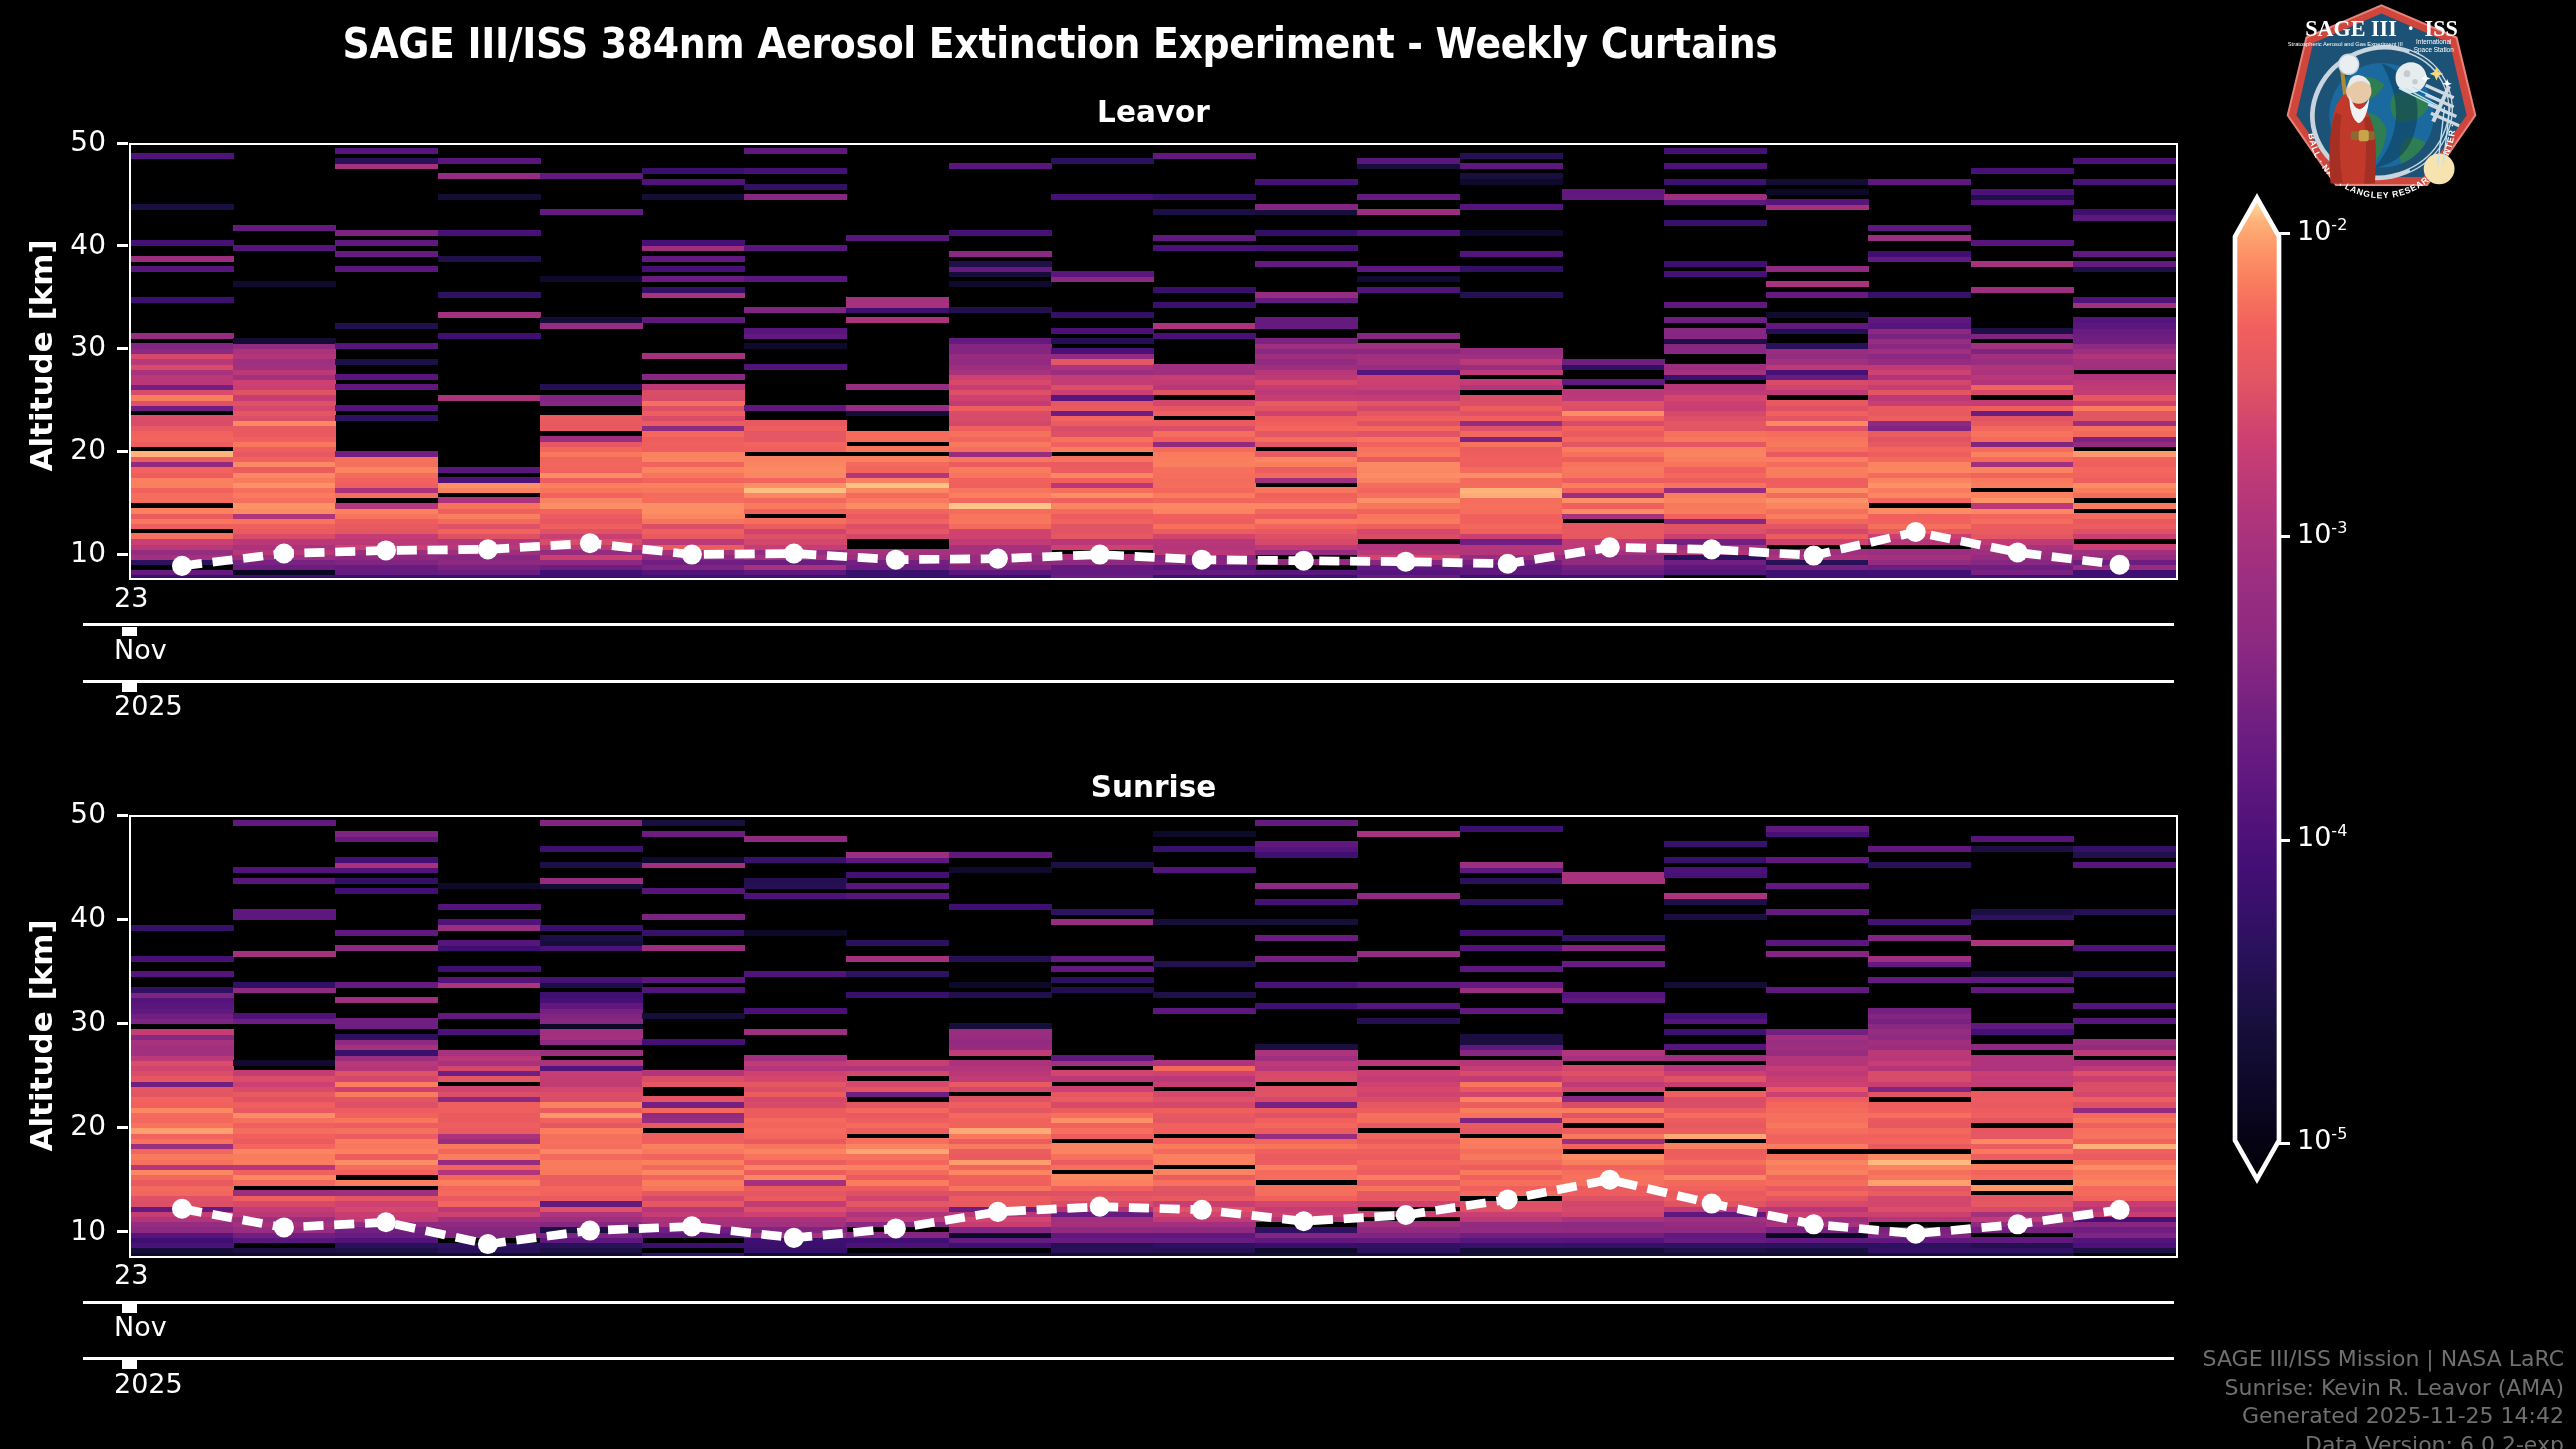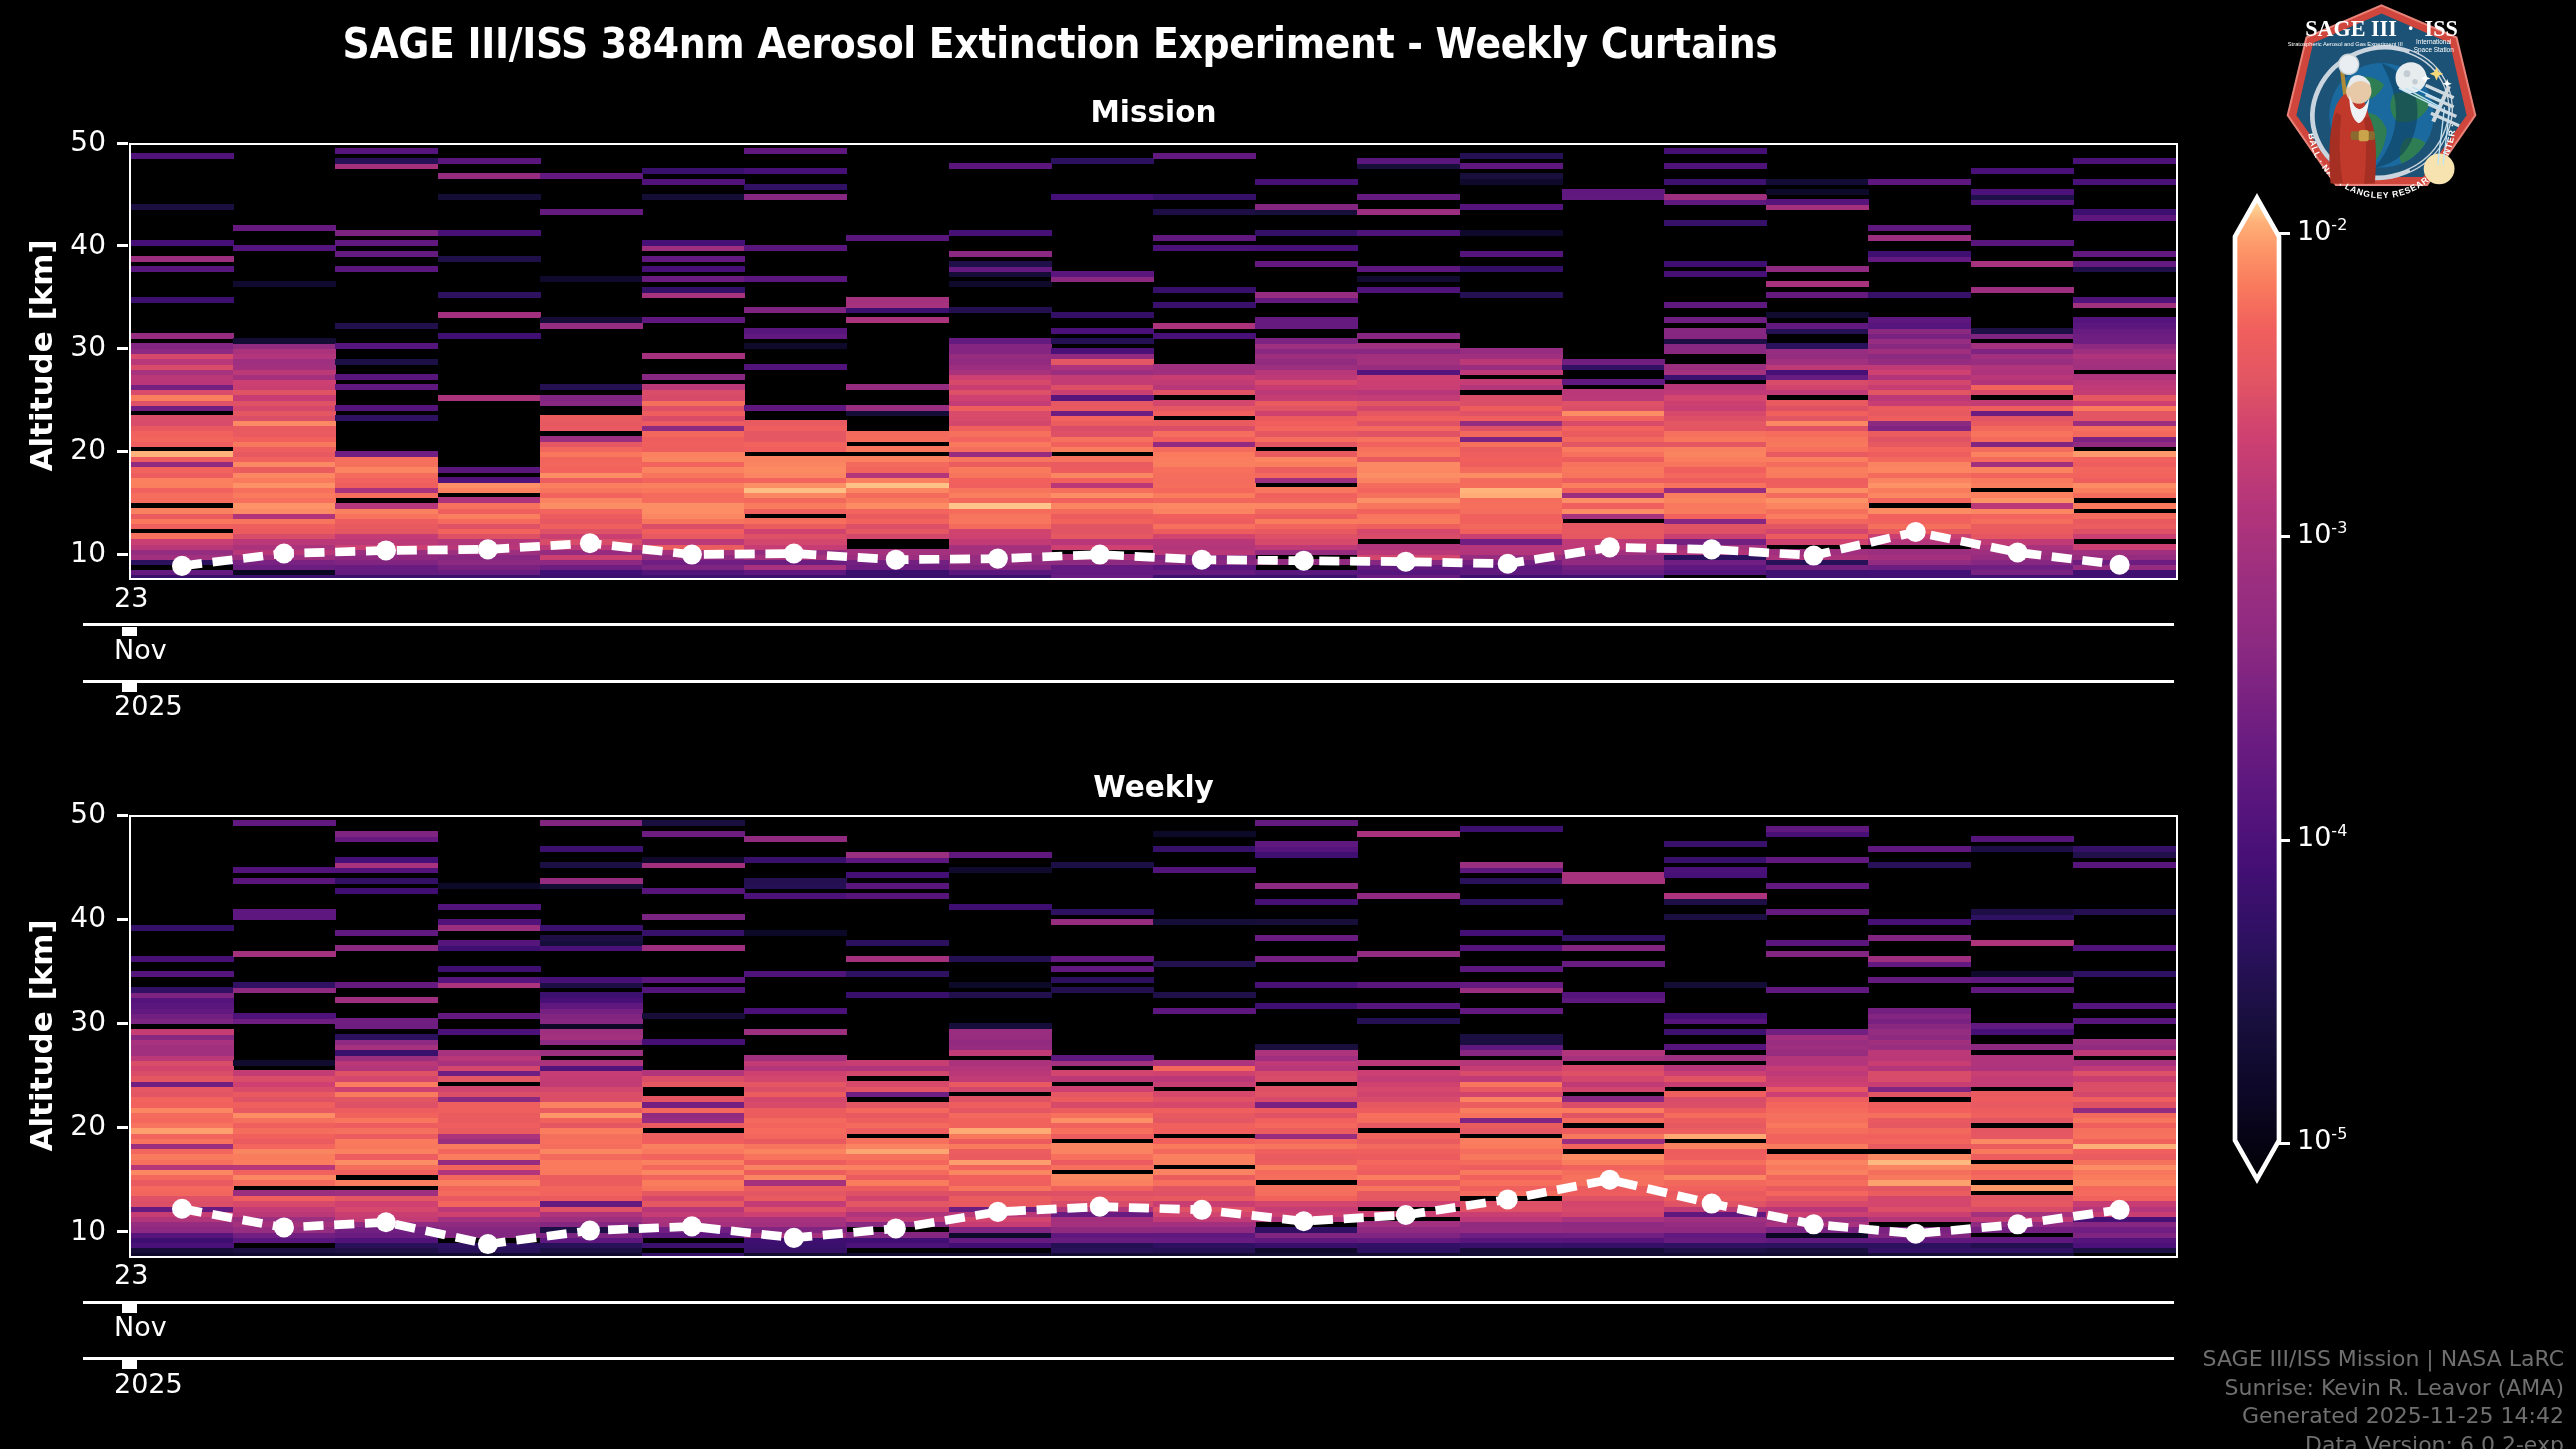--- a/index.html
+++ b/index.html
@@ -171,7 +171,7 @@
     </svg>
   </div>
 
-  <div class="panel-title" style="left:129px;top:95px;">Mission</div>
+  <div class="panel-title" style="left:129px;top:95px;">Leavor</div>
 
   <div class="ylabel" style="left:-70px;top:343px;width:221px;text-align:center;">Altitude [km]</div>
   <div id="ytk-sr">

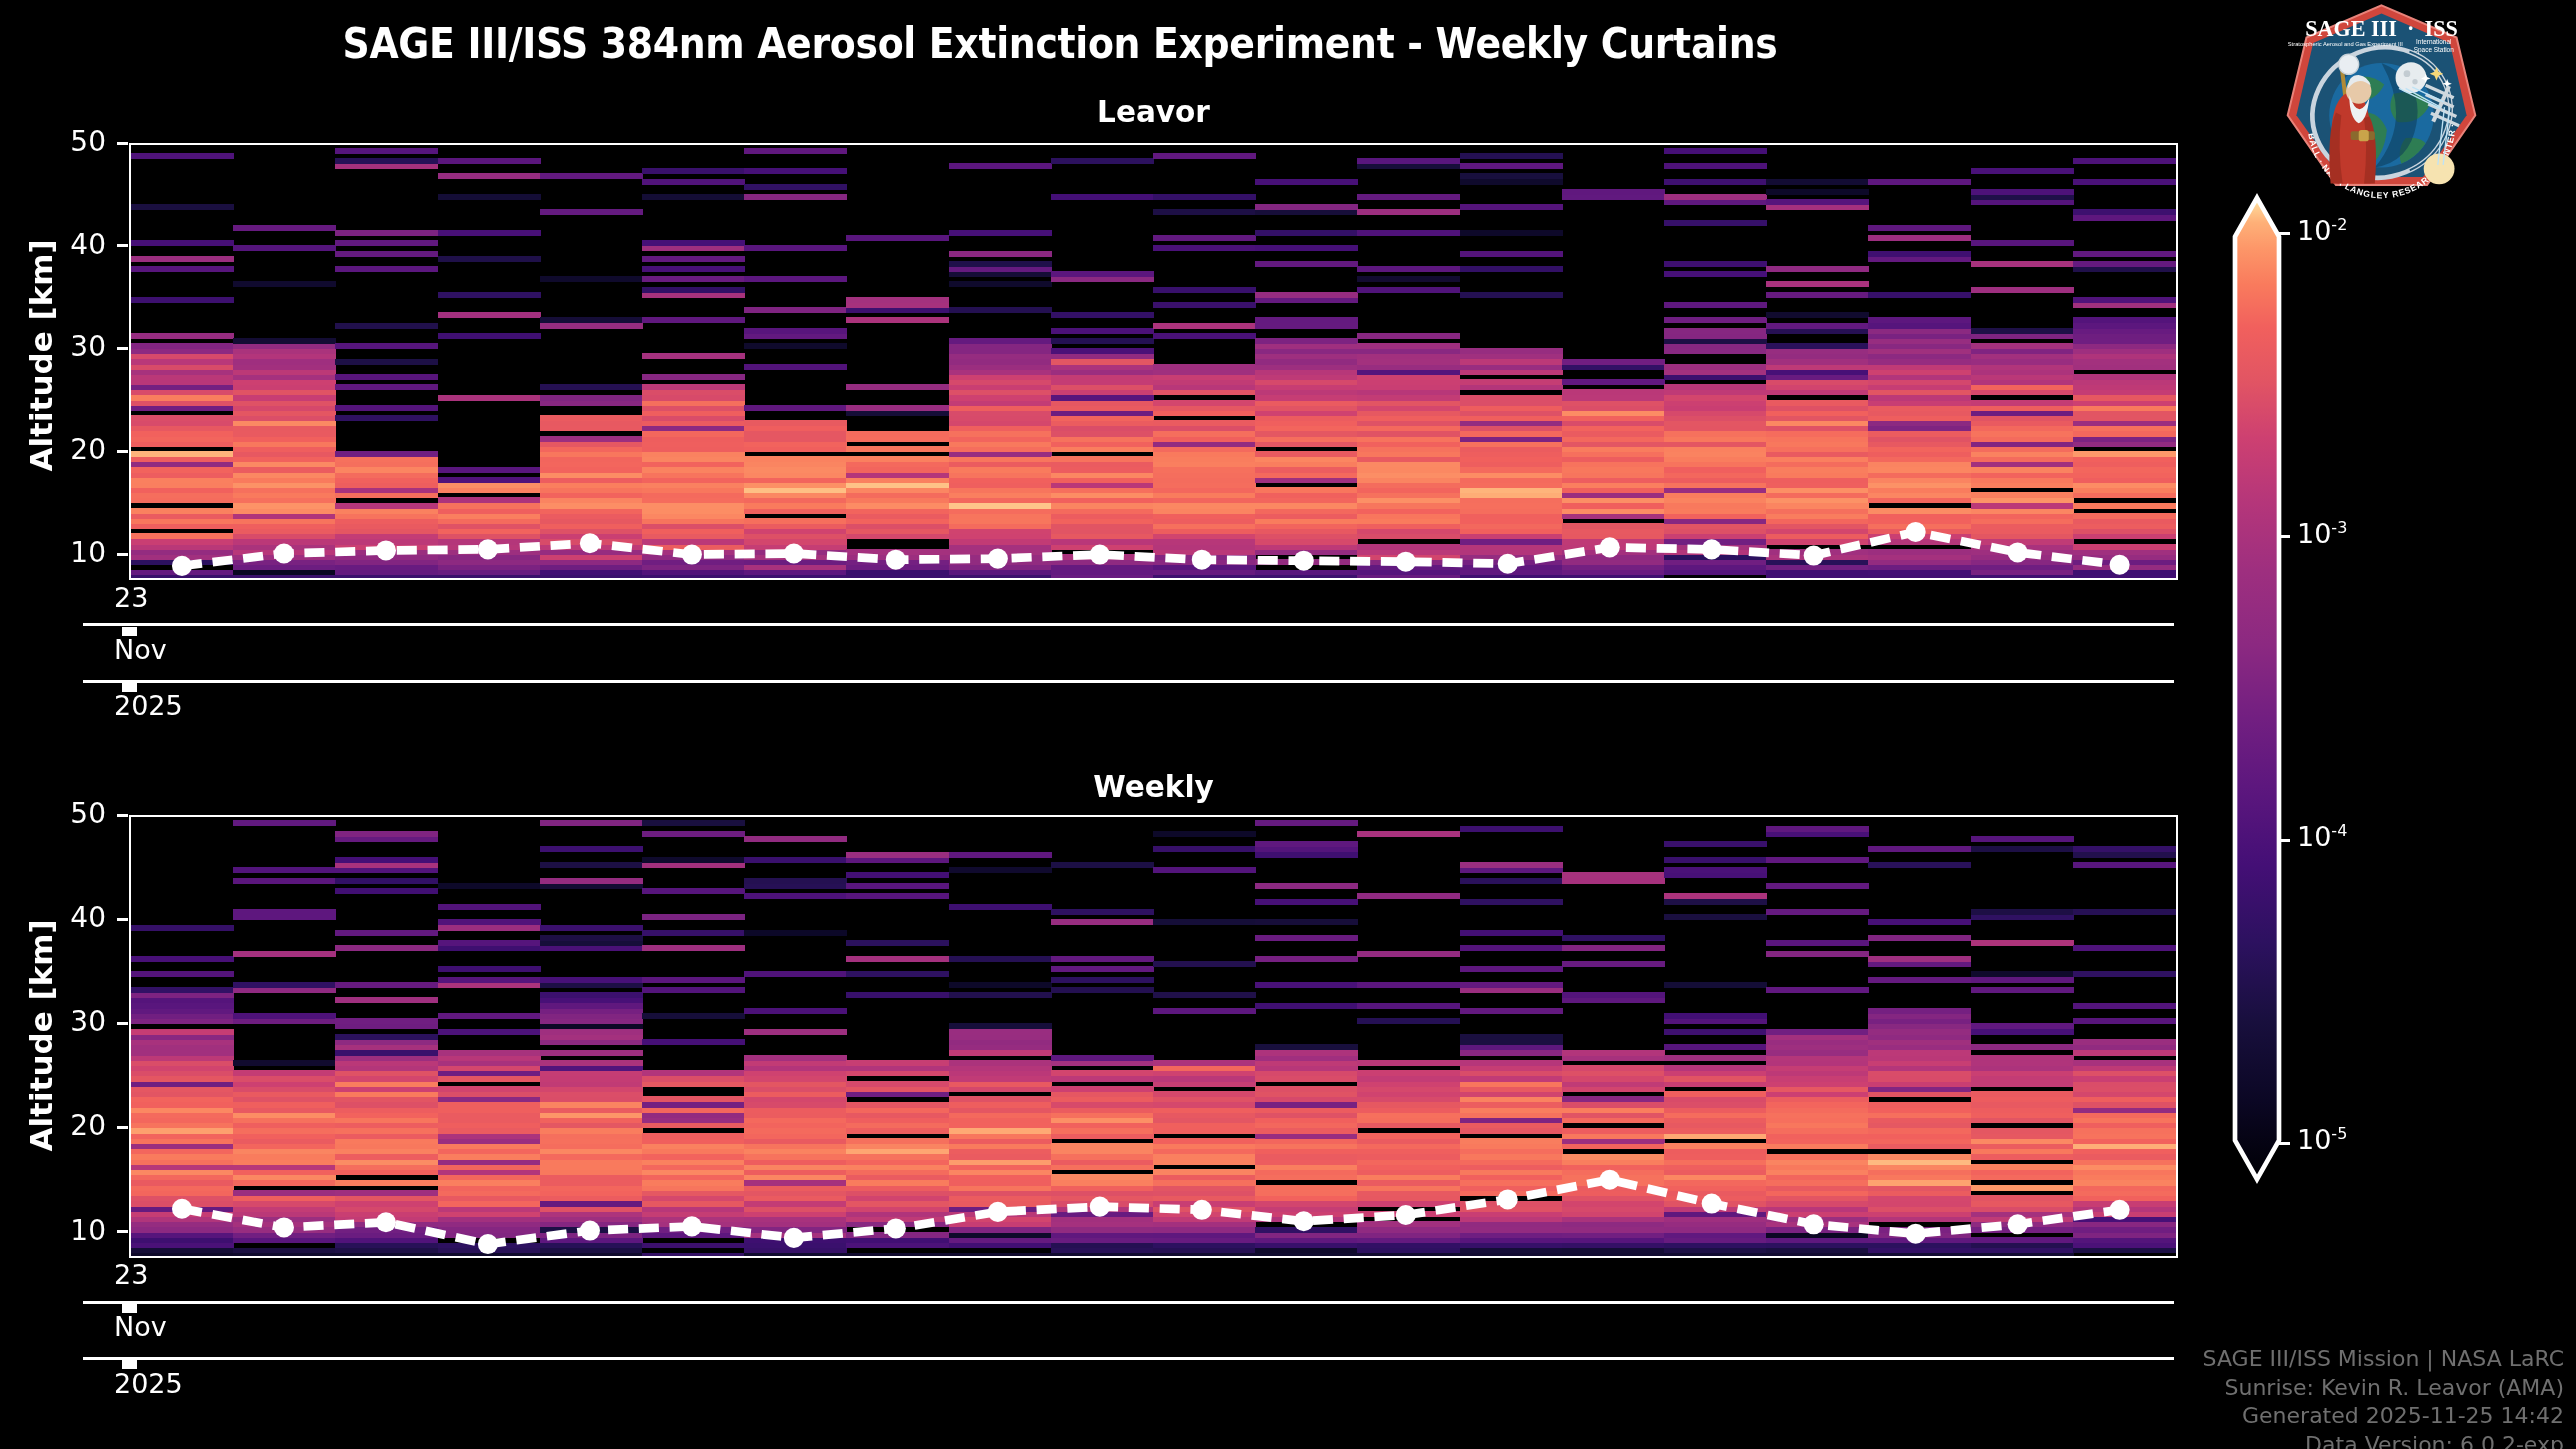--- a/index.html
+++ b/index.html
@@ -1224,7 +1224,7 @@
       <div class="xtick-lbl" style="left: 114px; top: 690px;">2025</div>
     </div>
 
-  <div class="panel-title" style="left:129px;top:770px;">Weekly</div>
+  <div class="panel-title" style="left:129px;top:770px;">Sunrise</div>
 
   <div class="ylabel" style="left:-70px;top:1023px;width:221px;text-align:center;">Altitude [km]</div>
   <div id="ytk-ss">

